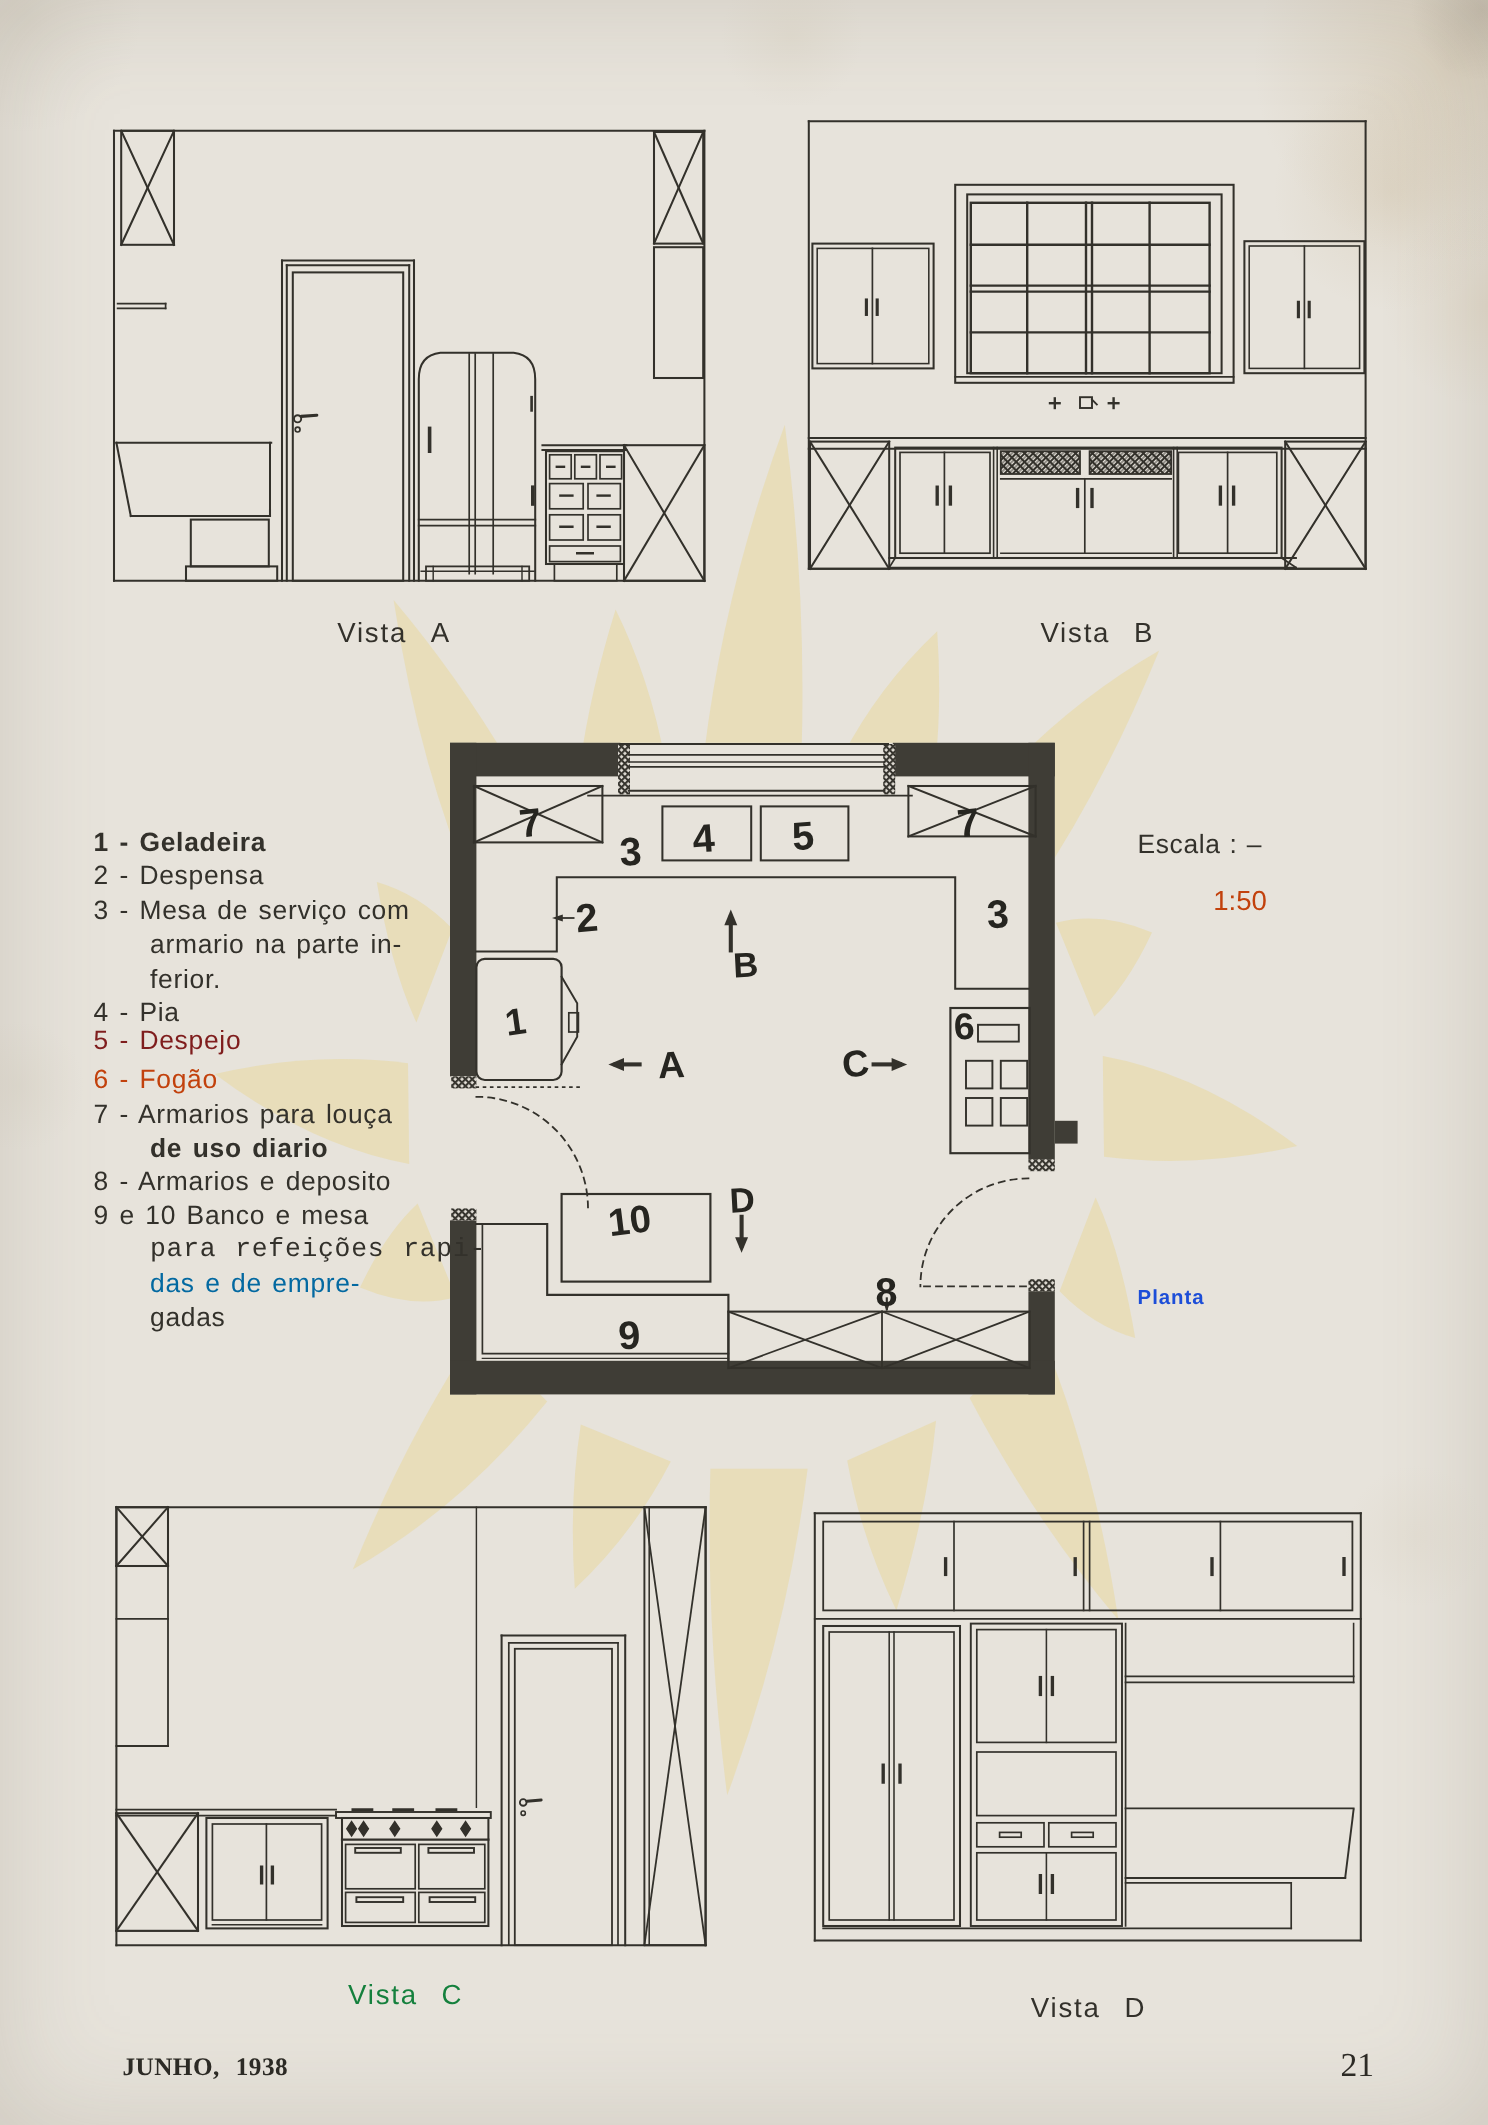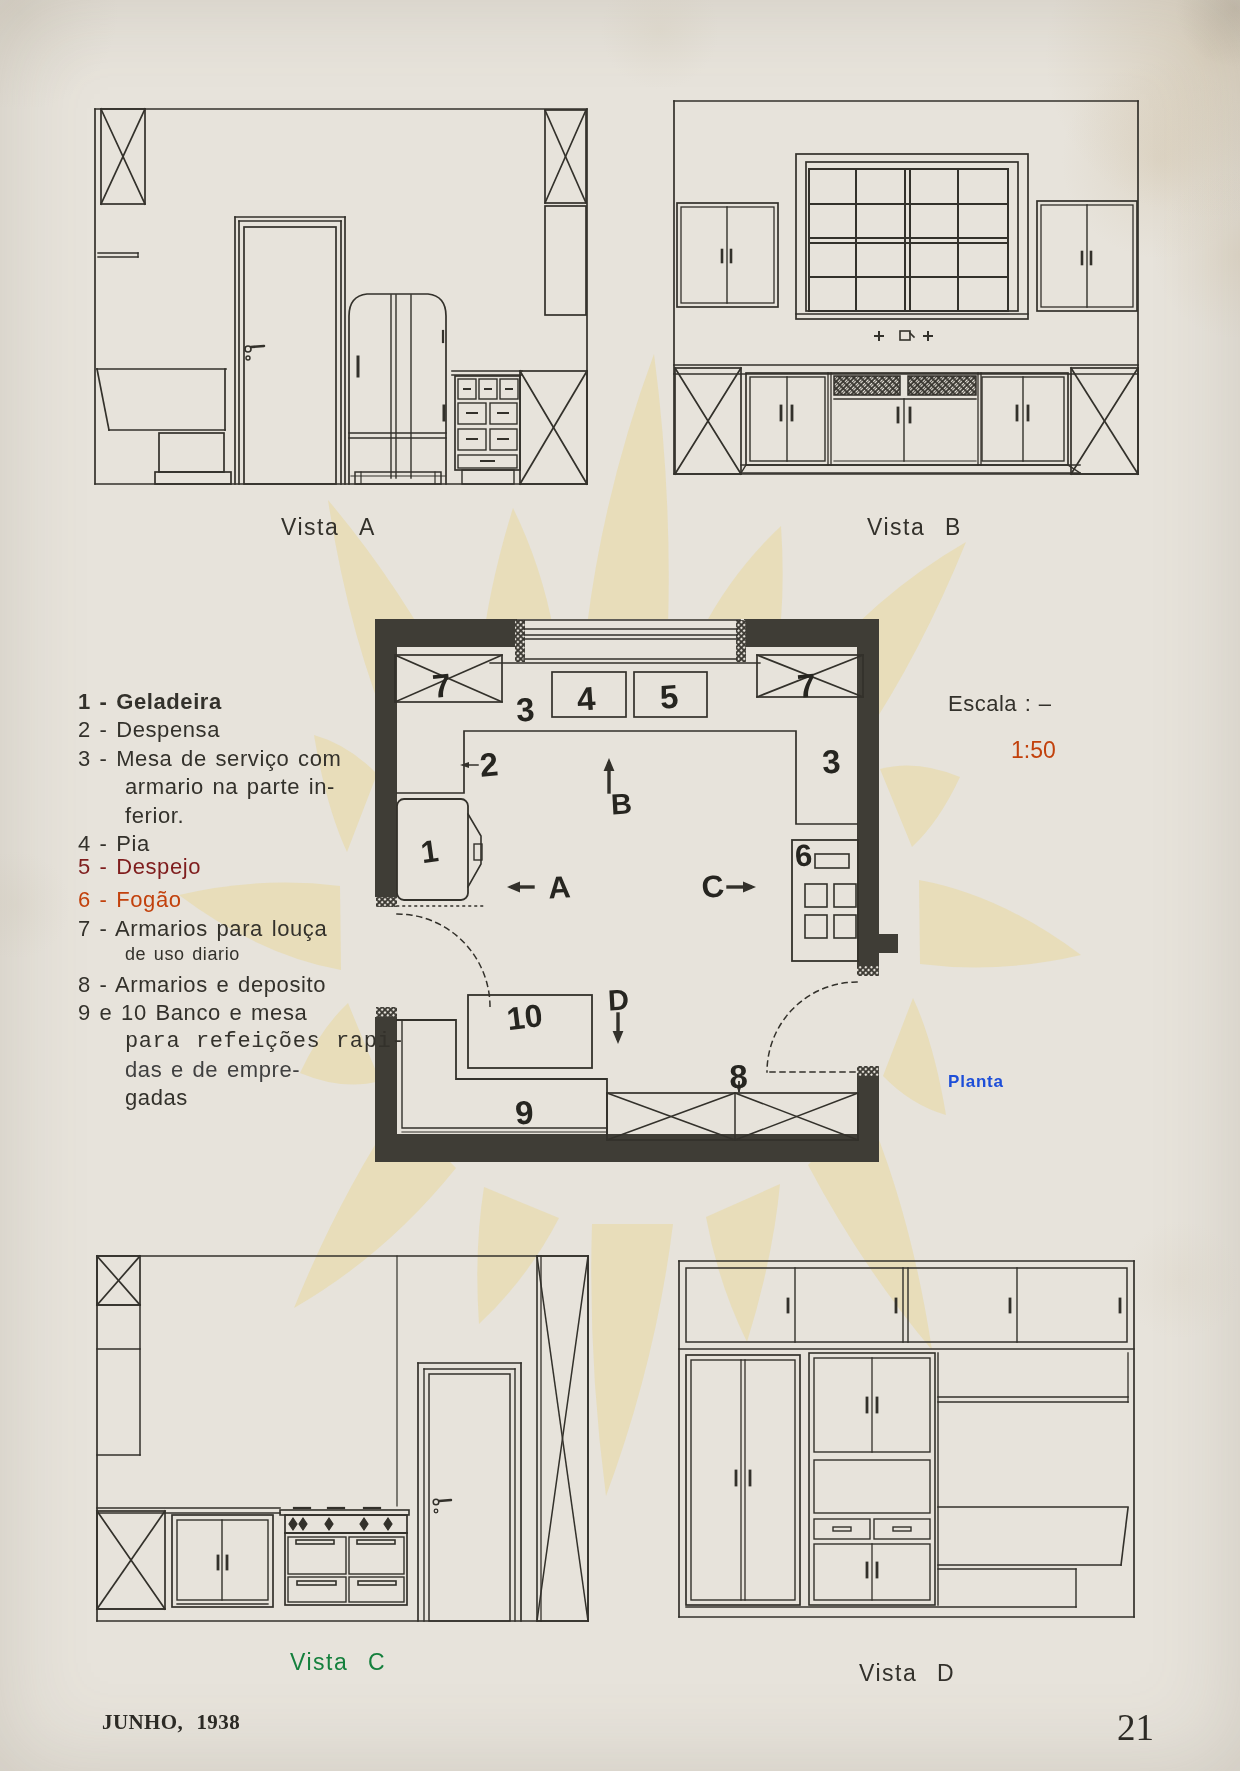--- a/index.html
+++ b/index.html
@@ -378,7 +378,7 @@
     <div style="position:absolute;left:78px;top:854px;font-family:'Liberation Sans',sans-serif;font-size:22px;font-weight:normal;letter-spacing:0.6px;word-spacing:2px;color:#7f1d1d;white-space:nowrap">5 - Despejo</div>
     <div style="position:absolute;left:78px;top:887px;font-family:'Liberation Sans',sans-serif;font-size:22px;font-weight:normal;letter-spacing:0.6px;word-spacing:2px;color:#c2410c;white-space:nowrap">6 - Fogão</div>
     <div style="position:absolute;left:78px;top:916px;font-family:'Liberation Sans',sans-serif;font-size:22px;font-weight:normal;letter-spacing:0.6px;word-spacing:2px;color:#33312b;white-space:nowrap">7 - Armarios para louça</div>
-    <div style="position:absolute;left:125px;top:944px;font-family:'Liberation Sans',sans-serif;font-size:18px;font-weight:normal;letter-spacing:0.6px;word-spacing:2px;color:#33312b;white-space:nowrap">de uso diario</div>
+    <div style="position:absolute;left:125px;top:944px;font-family:'Liberation Sans',sans-serif;font-size:22px;font-weight:bold;letter-spacing:0.6px;word-spacing:2px;color:#33312b;white-space:nowrap">de uso diario</div>
     <div style="position:absolute;left:78px;top:972px;font-family:'Liberation Sans',sans-serif;font-size:22px;font-weight:normal;letter-spacing:0.6px;word-spacing:2px;color:#33312b;white-space:nowrap">8 - Armarios e deposito</div>
     <div style="position:absolute;left:78px;top:1000px;font-family:'Liberation Sans',sans-serif;font-size:22px;font-weight:normal;letter-spacing:0.6px;word-spacing:2px;color:#33312b;white-space:nowrap">9 e 10 Banco e mesa</div>
     <div style="position:absolute;left:125px;top:1029px;font-family:Liberation Mono, monospace;font-size:22px;font-weight:normal;letter-spacing:0.6px;word-spacing:2px;color:#33312b;white-space:nowrap">para refeições rapi-</div>

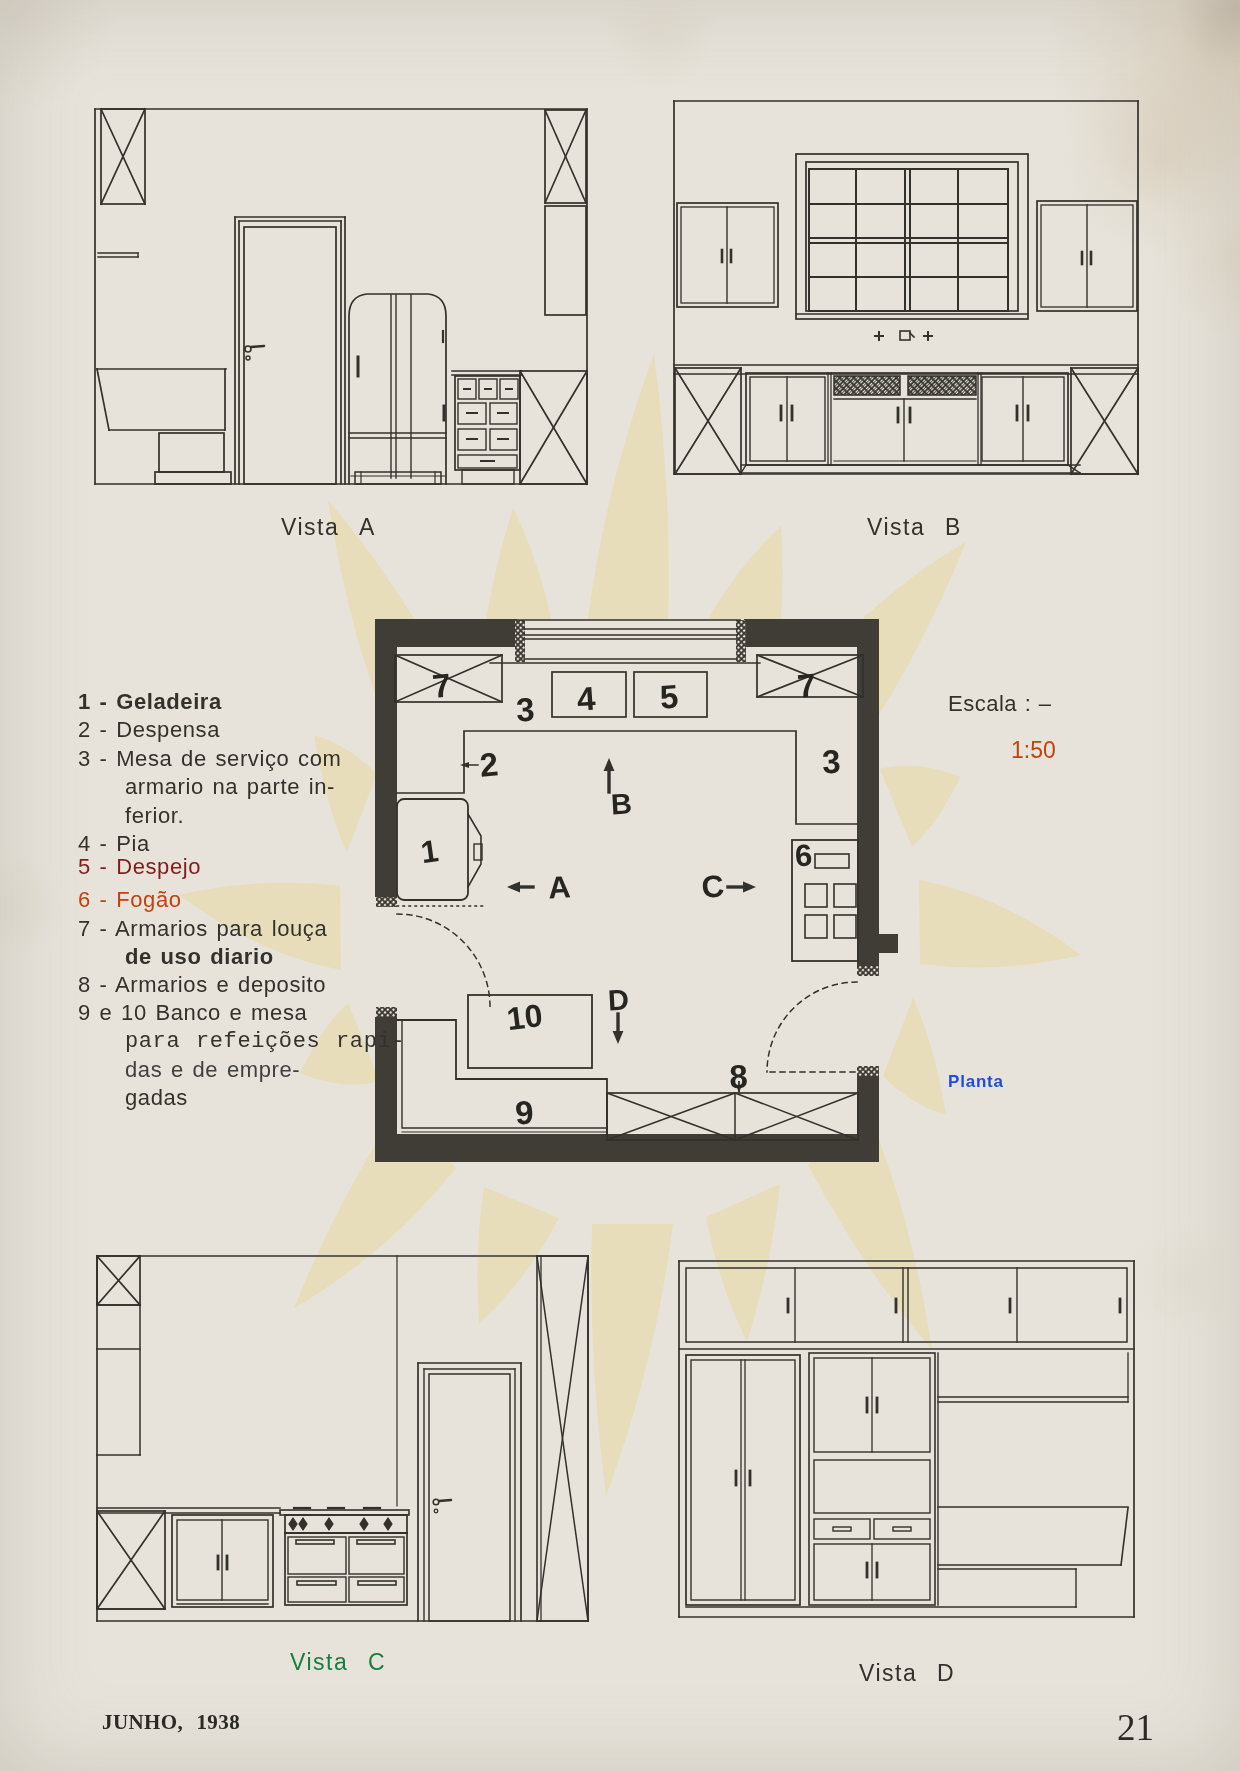--- a/index.html
+++ b/index.html
@@ -382,7 +382,7 @@
     <div style="position:absolute;left:78px;top:972px;font-family:'Liberation Sans',sans-serif;font-size:22px;font-weight:normal;letter-spacing:0.6px;word-spacing:2px;color:#33312b;white-space:nowrap">8 - Armarios e deposito</div>
     <div style="position:absolute;left:78px;top:1000px;font-family:'Liberation Sans',sans-serif;font-size:22px;font-weight:normal;letter-spacing:0.6px;word-spacing:2px;color:#33312b;white-space:nowrap">9 e 10 Banco e mesa</div>
     <div style="position:absolute;left:125px;top:1029px;font-family:Liberation Mono, monospace;font-size:22px;font-weight:normal;letter-spacing:0.6px;word-spacing:2px;color:#33312b;white-space:nowrap">para refeições rapi-</div>
-    <div style="position:absolute;left:125px;top:1057px;font-family:'Liberation Sans',sans-serif;font-size:22px;font-weight:normal;letter-spacing:0.6px;word-spacing:2px;color:#404040;white-space:nowrap">das e de empre-</div>
+    <div style="position:absolute;left:125px;top:1057px;font-family:'Liberation Sans',sans-serif;font-size:22px;font-weight:normal;letter-spacing:0.6px;word-spacing:2px;color:#0369a1;white-space:nowrap">das e de empre-</div>
     <div style="position:absolute;left:125px;top:1085px;font-family:'Liberation Sans',sans-serif;font-size:22px;font-weight:normal;letter-spacing:0.6px;word-spacing:2px;color:#33312b;white-space:nowrap">gadas</div>
     <div style="position:absolute;left:102px;top:1710px;font-family:'Liberation Serif',serif;font-size:21px;font-weight:bold;letter-spacing:0.4px;word-spacing:1px;color:#2c2a25;white-space:nowrap">JUNHO,&nbsp; 1938</div>
     <div style="position:absolute;left:1117px;top:1706px;font-family:'Liberation Serif',serif;font-size:37px;font-weight:normal;letter-spacing:0px;word-spacing:0px;color:#2c2a25;white-space:nowrap">21</div>

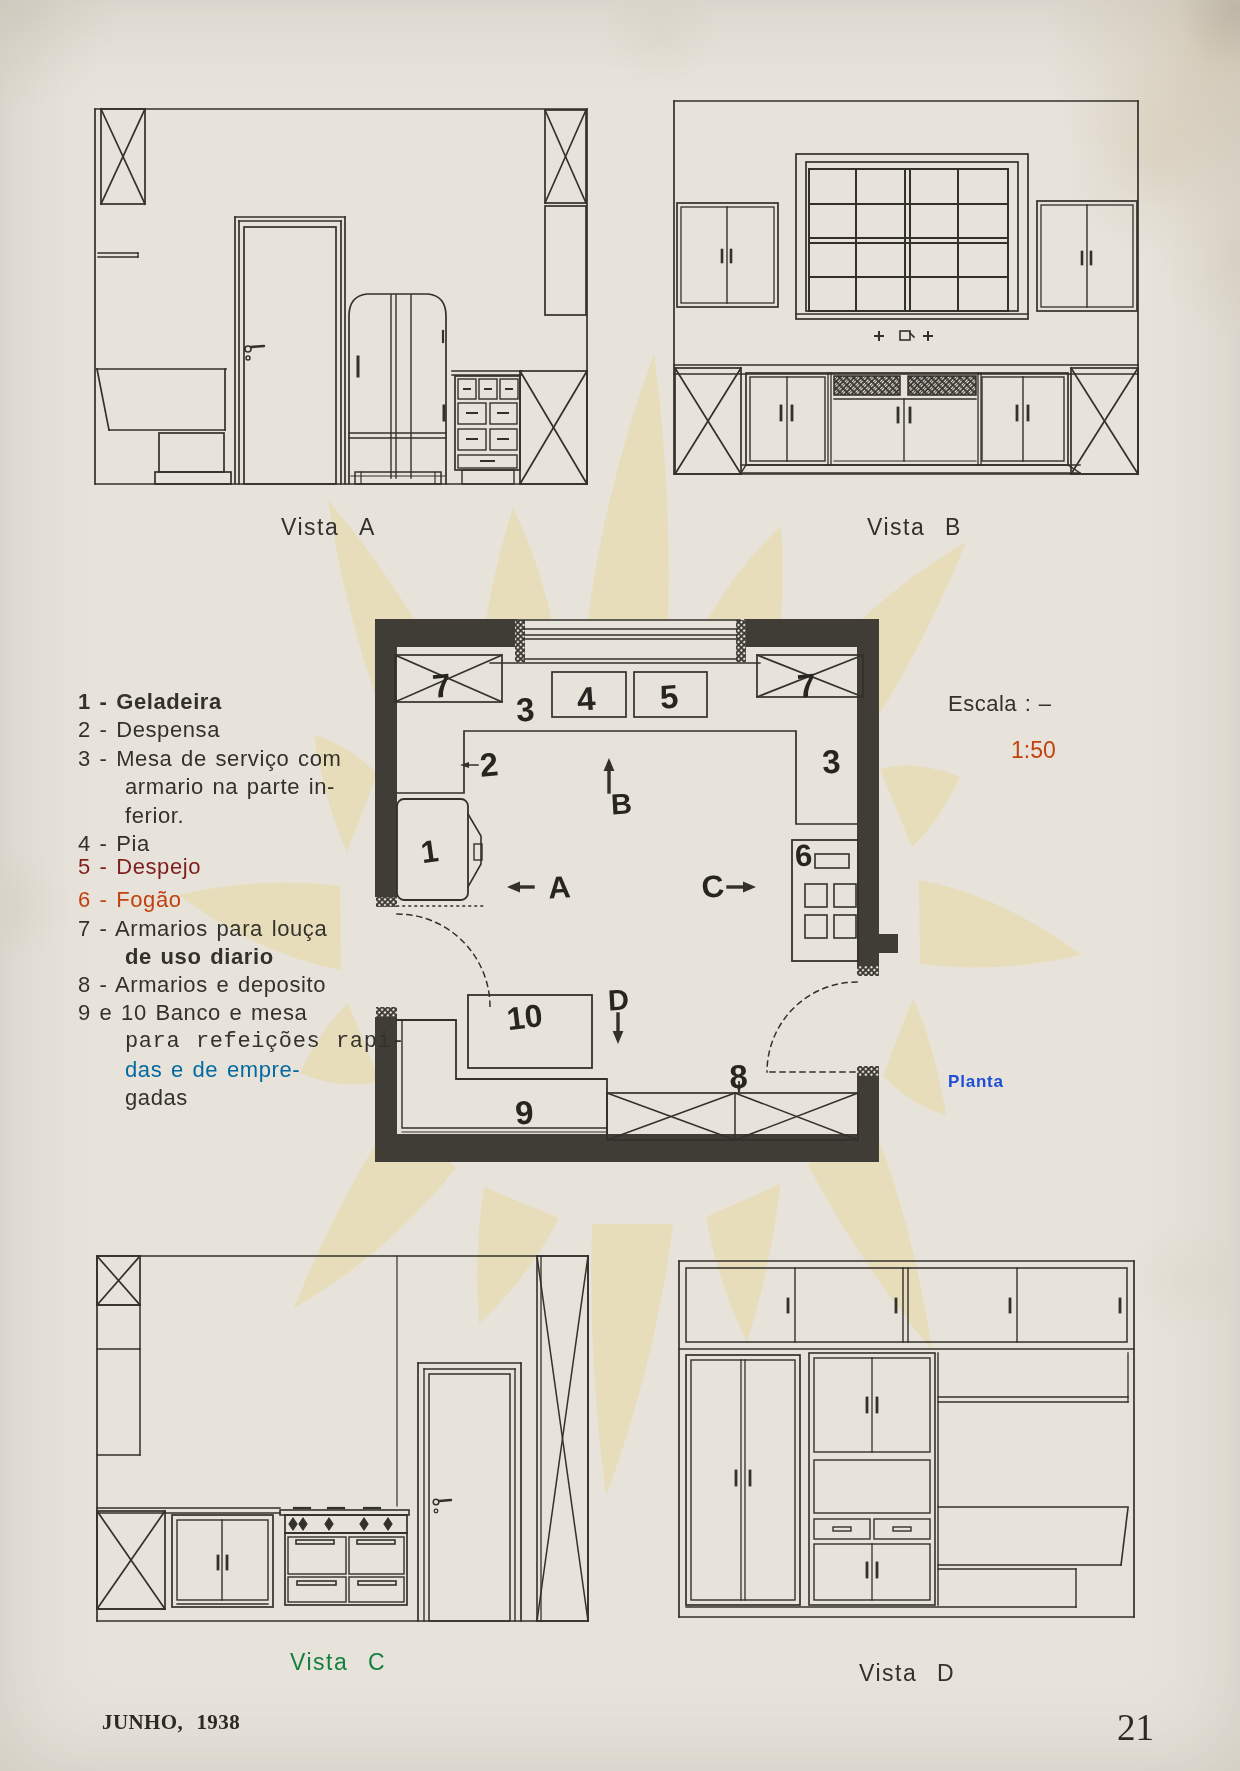--- a/index.html
+++ b/index.html
@@ -385,6 +385,6 @@
     <div style="position:absolute;left:125px;top:1057px;font-family:'Liberation Sans',sans-serif;font-size:22px;font-weight:normal;letter-spacing:0.6px;word-spacing:2px;color:#0369a1;white-space:nowrap">das e de empre-</div>
     <div style="position:absolute;left:125px;top:1085px;font-family:'Liberation Sans',sans-serif;font-size:22px;font-weight:normal;letter-spacing:0.6px;word-spacing:2px;color:#33312b;white-space:nowrap">gadas</div>
     <div style="position:absolute;left:102px;top:1710px;font-family:'Liberation Serif',serif;font-size:21px;font-weight:bold;letter-spacing:0.4px;word-spacing:1px;color:#2c2a25;white-space:nowrap">JUNHO,&nbsp; 1938</div>
-    <div style="position:absolute;left:1117px;top:1706px;font-family:'Liberation Serif',serif;font-size:37px;font-weight:normal;letter-spacing:0px;word-spacing:0px;color:#2c2a25;white-space:nowrap">21</div>
+    <div style="position:absolute;left:1117px;top:1706px;font-family:'Liberation Serif',serif;font-size:28px;font-weight:normal;letter-spacing:0px;word-spacing:0px;color:#2c2a25;white-space:nowrap">21</div>
   </div>
 </body></html>

